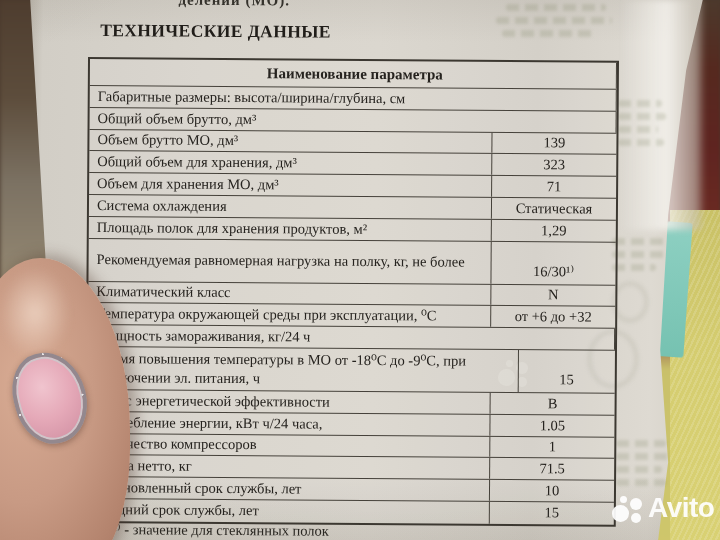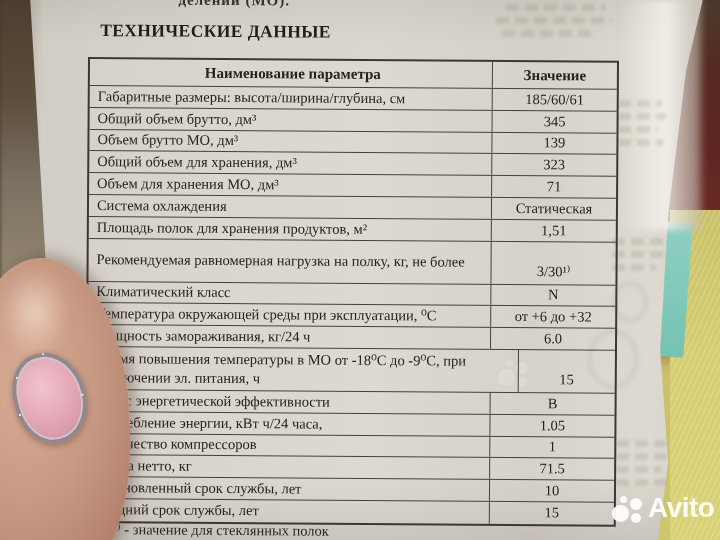--- a/index.html
+++ b/index.html
@@ -172,7 +172,6 @@
   <div class="spec-table">
     <div class="tr thead">
       <div class="td param">Наименование параметра</div>
-      <div class="td value">Значение</div>
     </div>
     <div class="tr">
       <div class="td param">Габаритные размеры: высота/ширина/глубина, см</div>

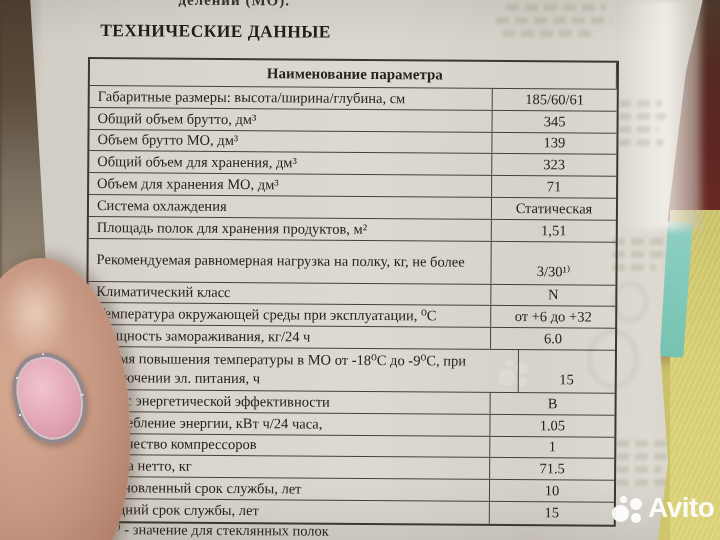--- a/index.html
+++ b/index.html
@@ -175,7 +175,6 @@
     </div>
     <div class="tr">
       <div class="td param">Габаритные размеры: высота/ширина/глубина, см</div>
-      <div class="td value">185/60/61</div>
     </div>
     <div class="tr">
       <div class="td param">Общий объем брутто, дм³</div>

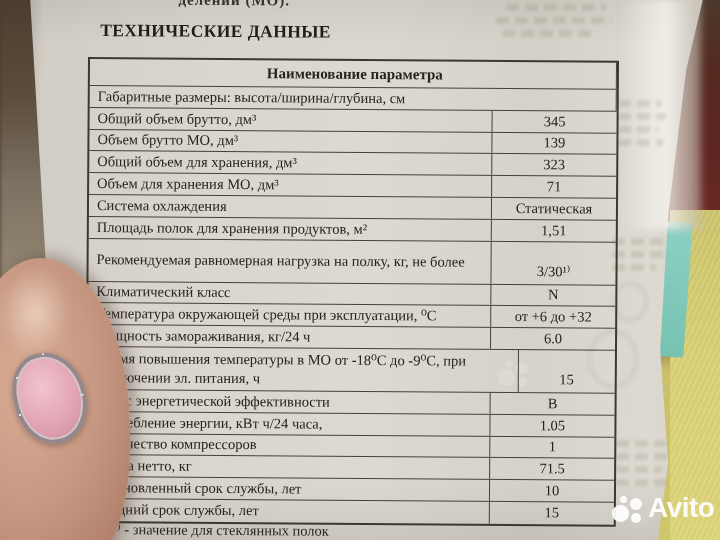--- a/index.html
+++ b/index.html
@@ -178,7 +178,6 @@
     </div>
     <div class="tr">
       <div class="td param">Общий объем брутто, дм³</div>
-      <div class="td value">345</div>
     </div>
     <div class="tr">
       <div class="td param">Объем брутто МО, дм³</div>

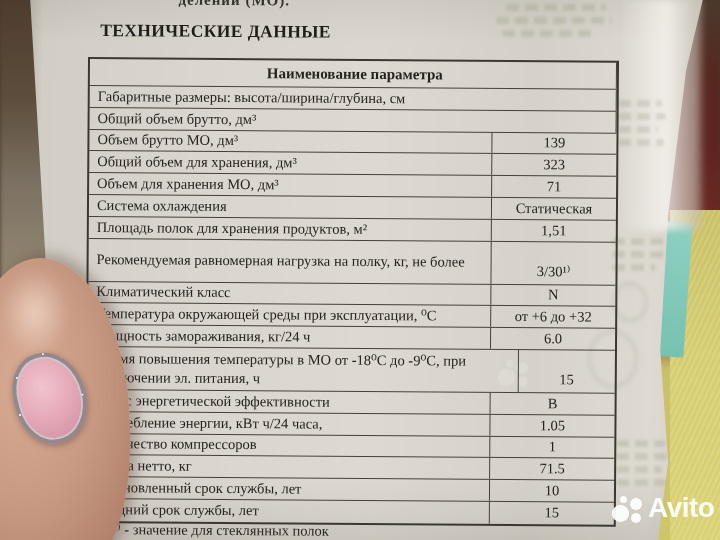--- a/index.html
+++ b/index.html
@@ -197,7 +197,7 @@
     </div>
     <div class="tr">
       <div class="td param">Площадь полок для хранения продуктов, м²</div>
-      <div class="td value">1,51</div>
+      <div class="td value">1,29</div>
     </div>
     <div class="tr tall">
       <div class="td param">Рекомендуемая равномерная нагрузка на полку, кг, не более</div>

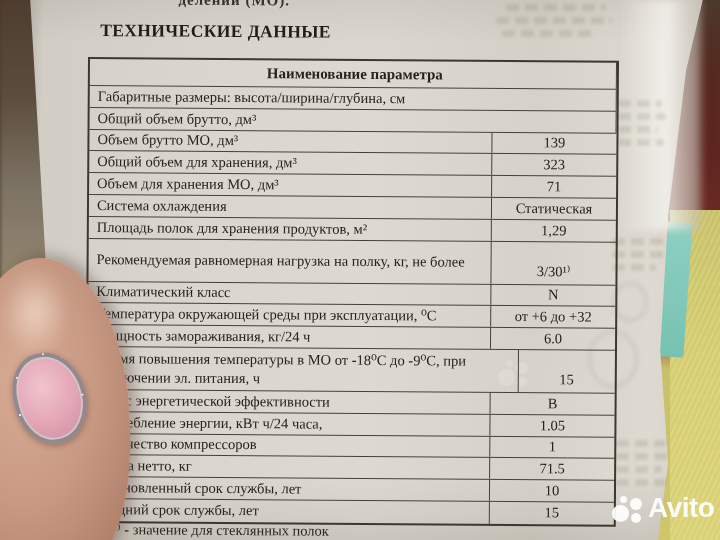--- a/index.html
+++ b/index.html
@@ -201,7 +201,7 @@
     </div>
     <div class="tr tall">
       <div class="td param">Рекомендуемая равномерная нагрузка на полку, кг, не более</div>
-      <div class="td value">3/30¹⁾</div>
+      <div class="td value">16/30¹⁾</div>
     </div>
     <div class="tr">
       <div class="td param">Климатический класс</div>

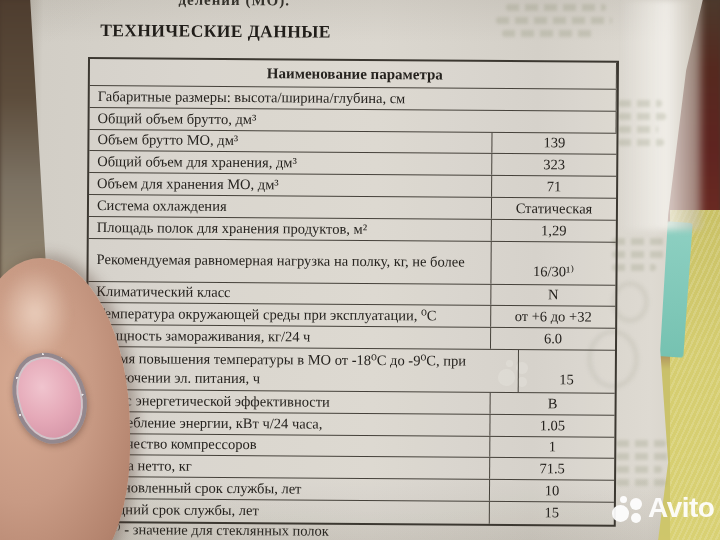--- a/index.html
+++ b/index.html
@@ -213,7 +213,6 @@
     </div>
     <div class="tr">
       <div class="td param">Мощность замораживания, кг/24 ч</div>
-      <div class="td value">6.0</div>
     </div>
     <div class="tr tall">
       <div class="td param">Время повышения температуры в МО от -18⁰С до -9⁰С, при отключении эл. питания, ч</div>

